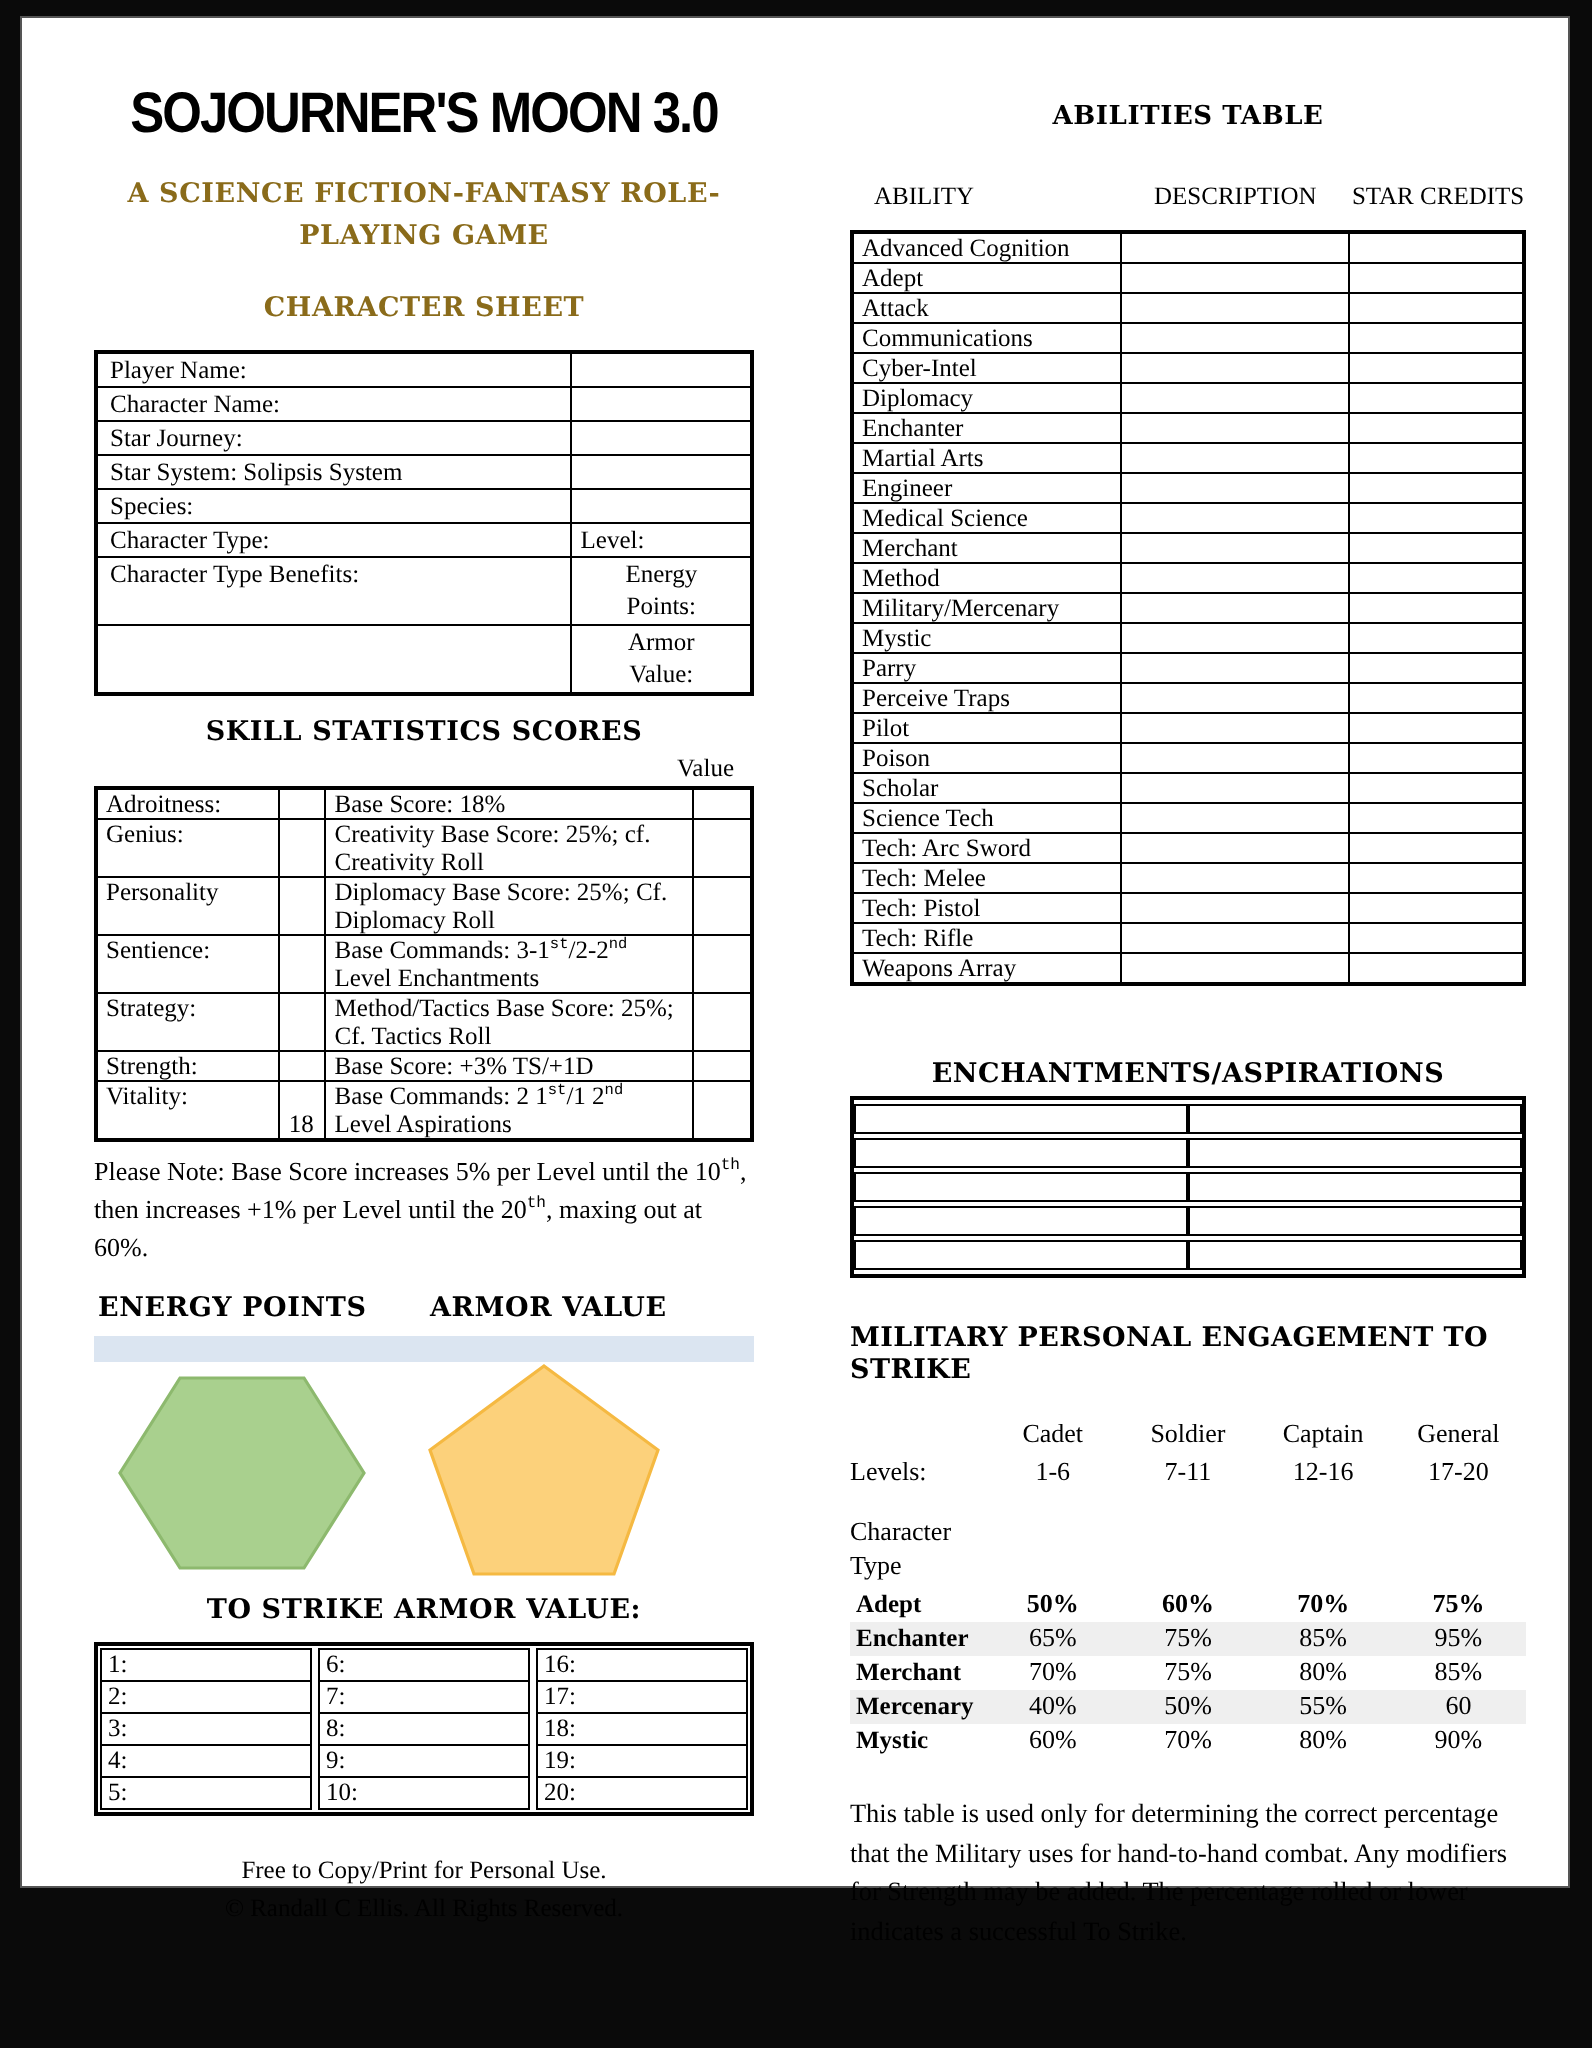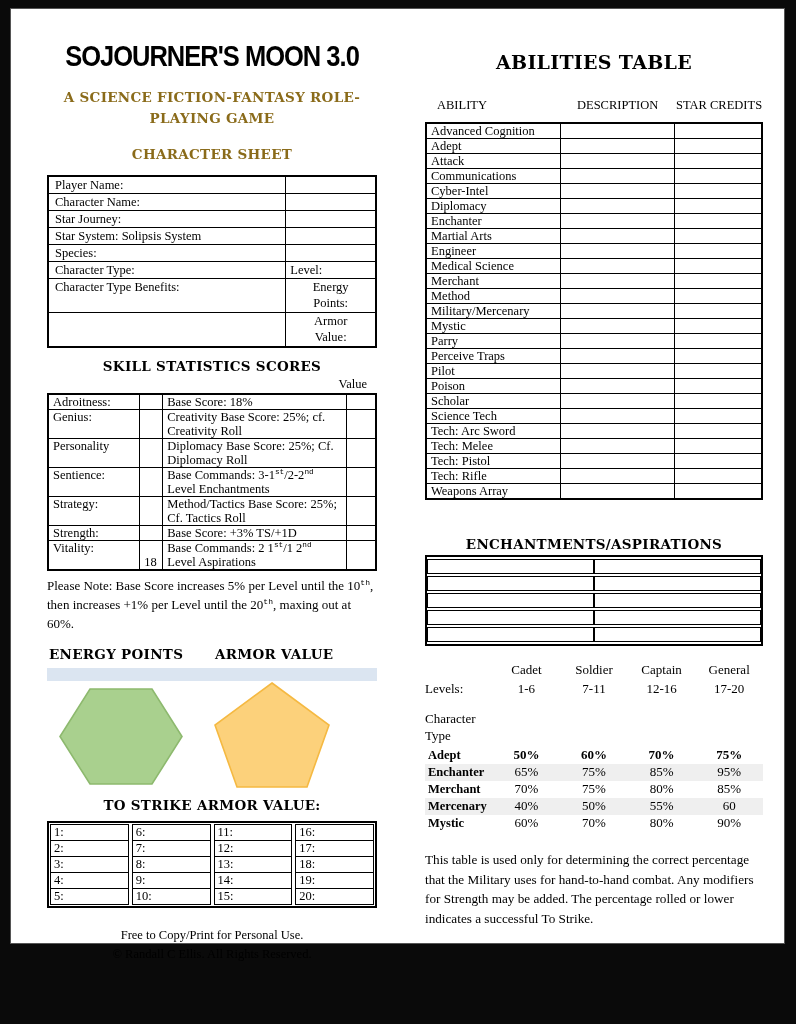--- a/index.html
+++ b/index.html
@@ -58,7 +58,7 @@
   .strike-wrap td{border:1px solid #000; height:16px; font-size:12.5px; line-height:15px; padding:0 3px;}
   .footer{margin-top:18px; text-align:center; font-size:12.5px; line-height:19px;}
 
-  .abil-head{margin-top:42px; font-size:19px;}
+  .abil-head{margin-top:42px; font-size:13px;}
   .abil-cols{margin-top:24px; display:flex; font-size:12.5px; line-height:16px;}
   .abil-cols .c1{width:40%; padding-left:12px;}
   .abil-cols .c2{width:34%; text-align:center;}

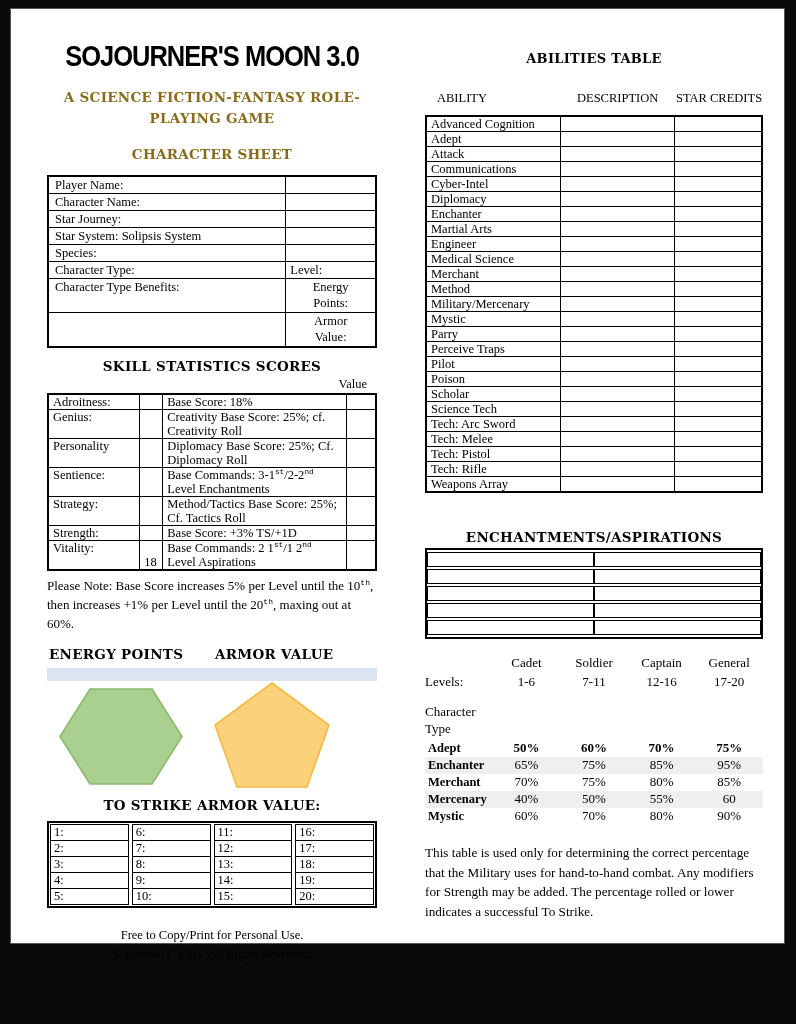--- a/index.html
+++ b/index.html
@@ -472,6 +472,7 @@
       </tbody>
     </table>
 
+    <h2 class="fancy mil-head">MILITARY PERSONAL ENGAGEMENT TO STRIKE</h2>
     <table class="mil-table">
       <colgroup>
           <col style="width:20%">

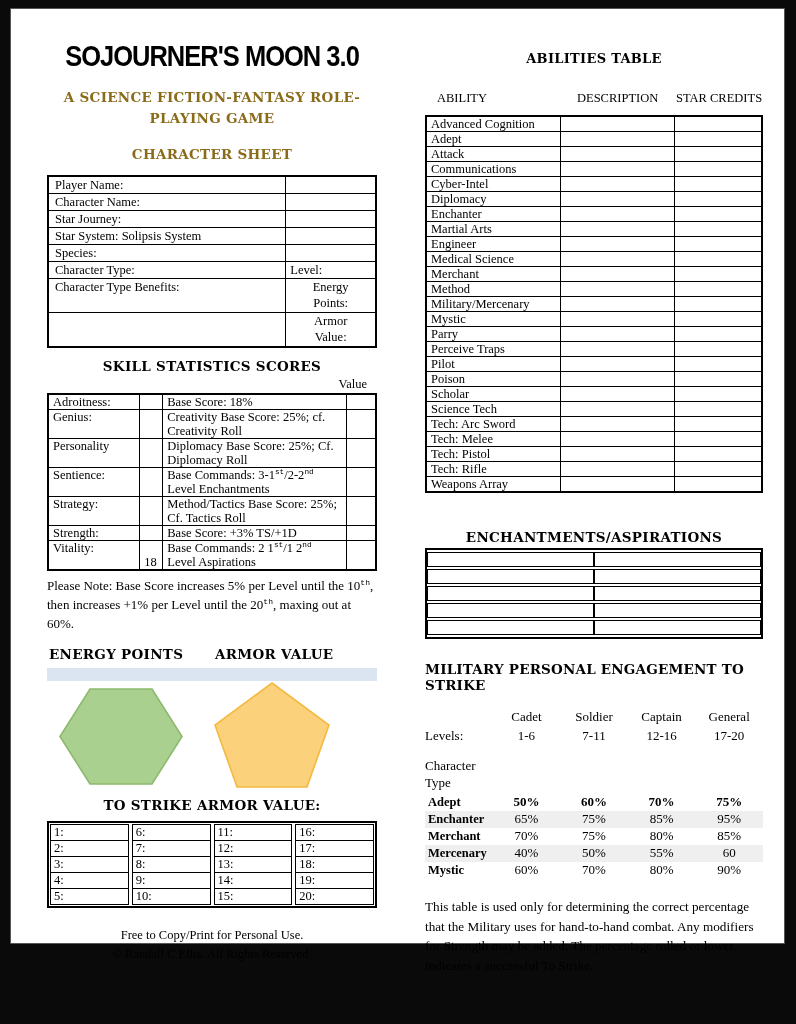--- a/index.html
+++ b/index.html
@@ -240,25 +240,6 @@
       <table>
           <tbody>
         <tr>
-              <td>11:</td>
-            </tr>
-            <tr>
-              <td>12:</td>
-            </tr>
-            <tr>
-              <td>13:</td>
-            </tr>
-            <tr>
-              <td>14:</td>
-            </tr>
-            <tr>
-              <td>15:</td>
-            </tr>
-      </tbody>
-        </table>
-      <table>
-          <tbody>
-        <tr>
               <td>16:</td>
             </tr>
             <tr>

